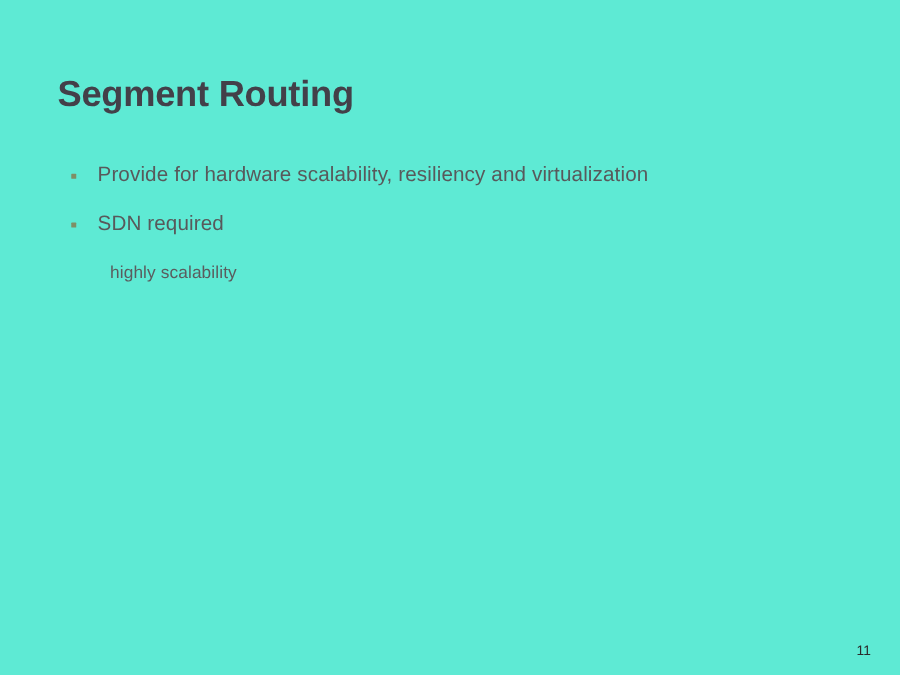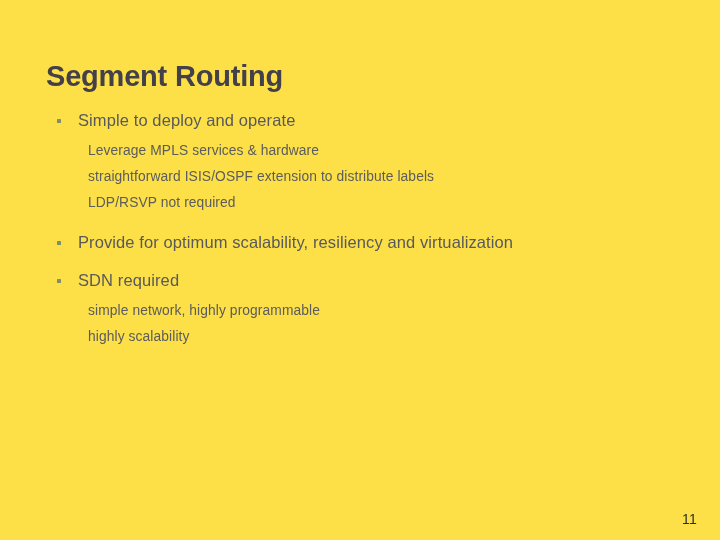--- a/index.html
+++ b/index.html
@@ -18,7 +18,7 @@
     position: relative;
     width: 720px;
     height: 540px;
-    background: #fde047;
+    background: #5eead4;
     overflow: hidden;
     box-sizing: border-box;
   }

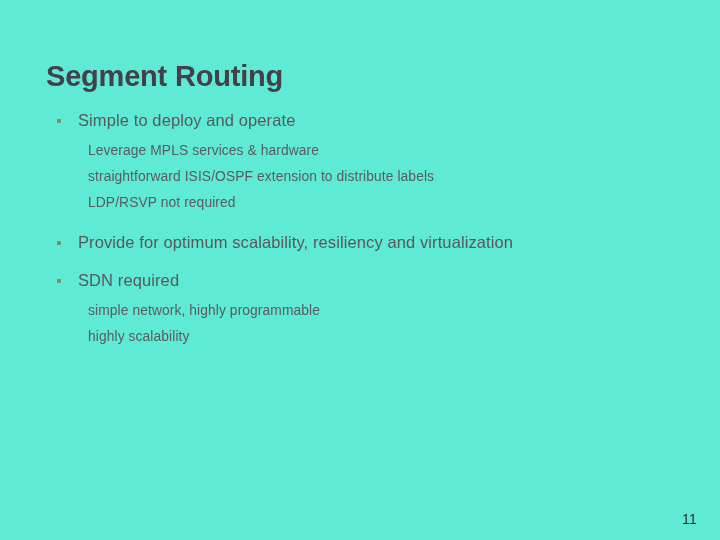--- a/index.html
+++ b/index.html
@@ -104,18 +104,6 @@
 
   <div class="body-area">
 
-    <div class="group">
-      <p class="bullet-l1">
-        <span class="bullet-dot"></span>
-        <span>Simple to deploy and operate</span>
-      </p>
-      <div class="sub-gap"></div>
-      <p class="bullet-l2">Leverage MPLS services &amp; hardware</p>
-      <div class="sub-line-gap"></div>
-      <p class="bullet-l2">straightforward ISIS/OSPF extension to distribute labels</p>
-      <div class="sub-line-gap"></div>
-      <p class="bullet-l2">LDP/RSVP not required</p>
-    </div>
 
     <div class="group-gap-lg"></div>
 

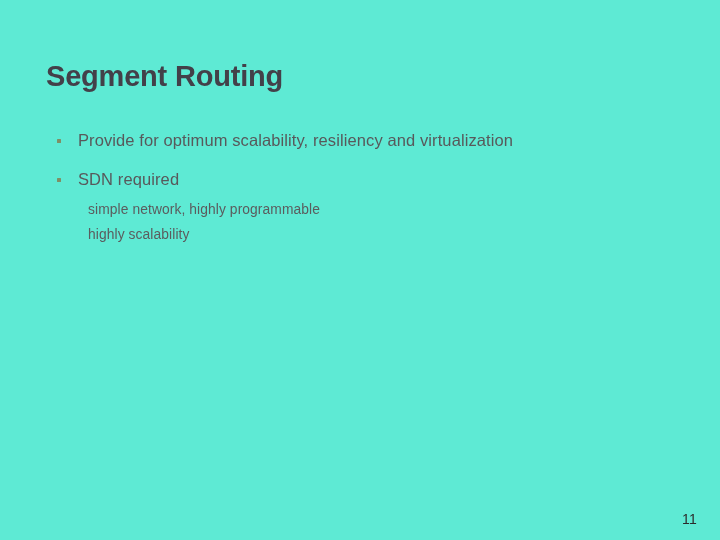--- a/index.html
+++ b/index.html
@@ -110,7 +110,7 @@
     <div class="group">
       <p class="bullet-l1">
         <span class="bullet-dot"></span>
-        <span>Provide for optimum scalability, resiliency and virtualization</span>
+        <span>Provide for hardware scalability, resiliency and virtualization</span>
       </p>
     </div>
 

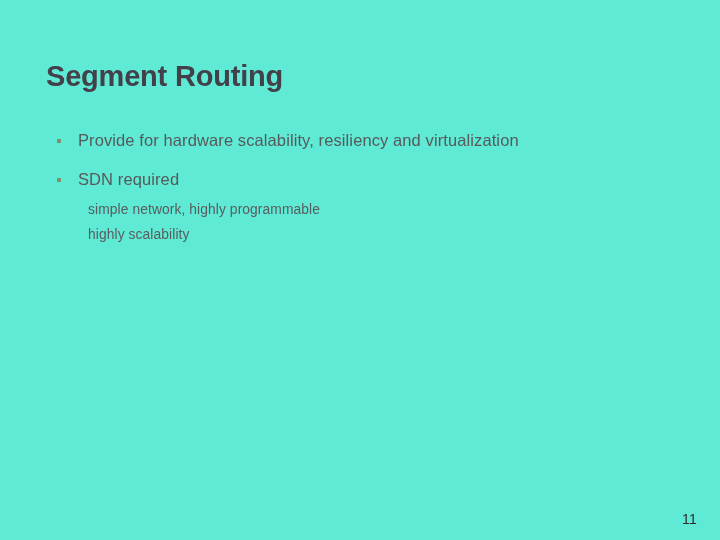--- a/index.html
+++ b/index.html
@@ -122,7 +122,6 @@
         <span>SDN required</span>
       </p>
       <div class="sub-gap"></div>
-      <p class="bullet-l2">simple network, highly programmable</p>
       <div class="sub-line-gap"></div>
       <p class="bullet-l2">highly scalability</p>
     </div>

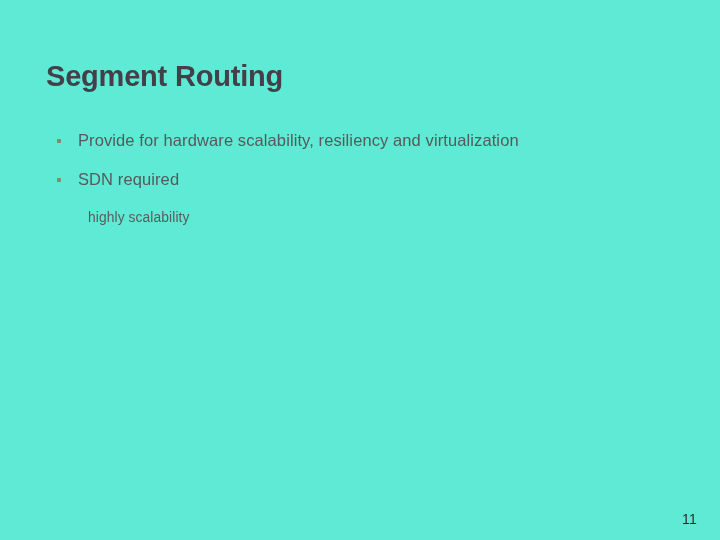--- a/index.html
+++ b/index.html
@@ -90,7 +90,7 @@
     position: absolute;
     right: 23px;
     bottom: 13px;
-    font-size: 14px;
+    font-size: 11px;
     color: #2b2b2b;
     letter-spacing: 0.2px;
   }

